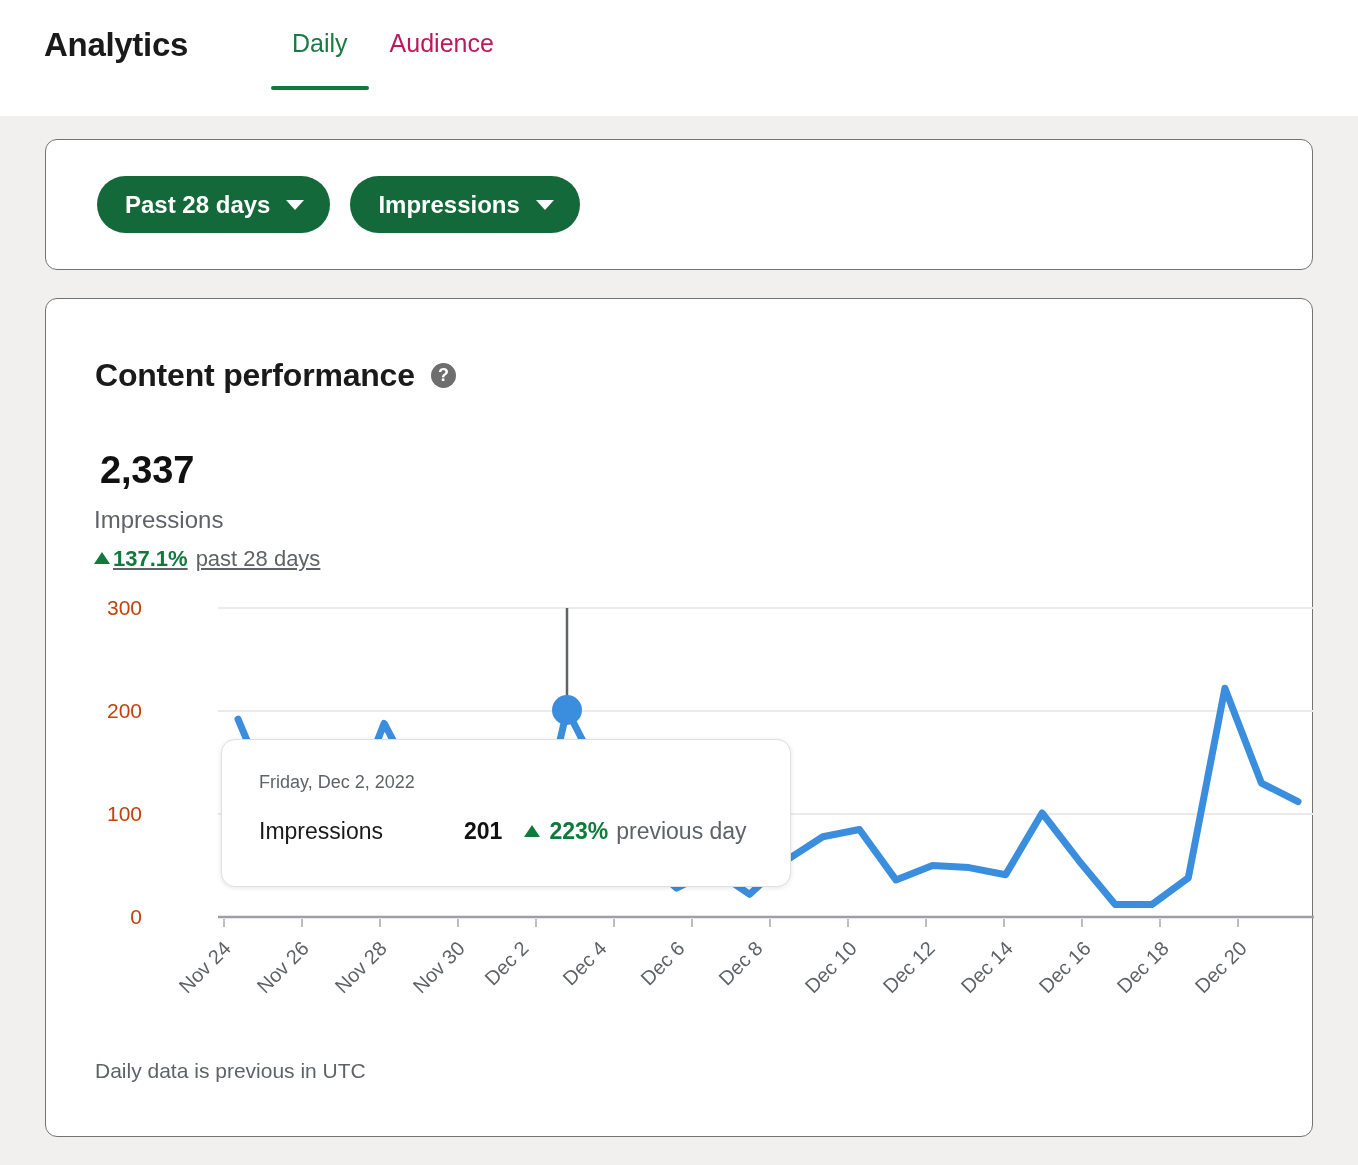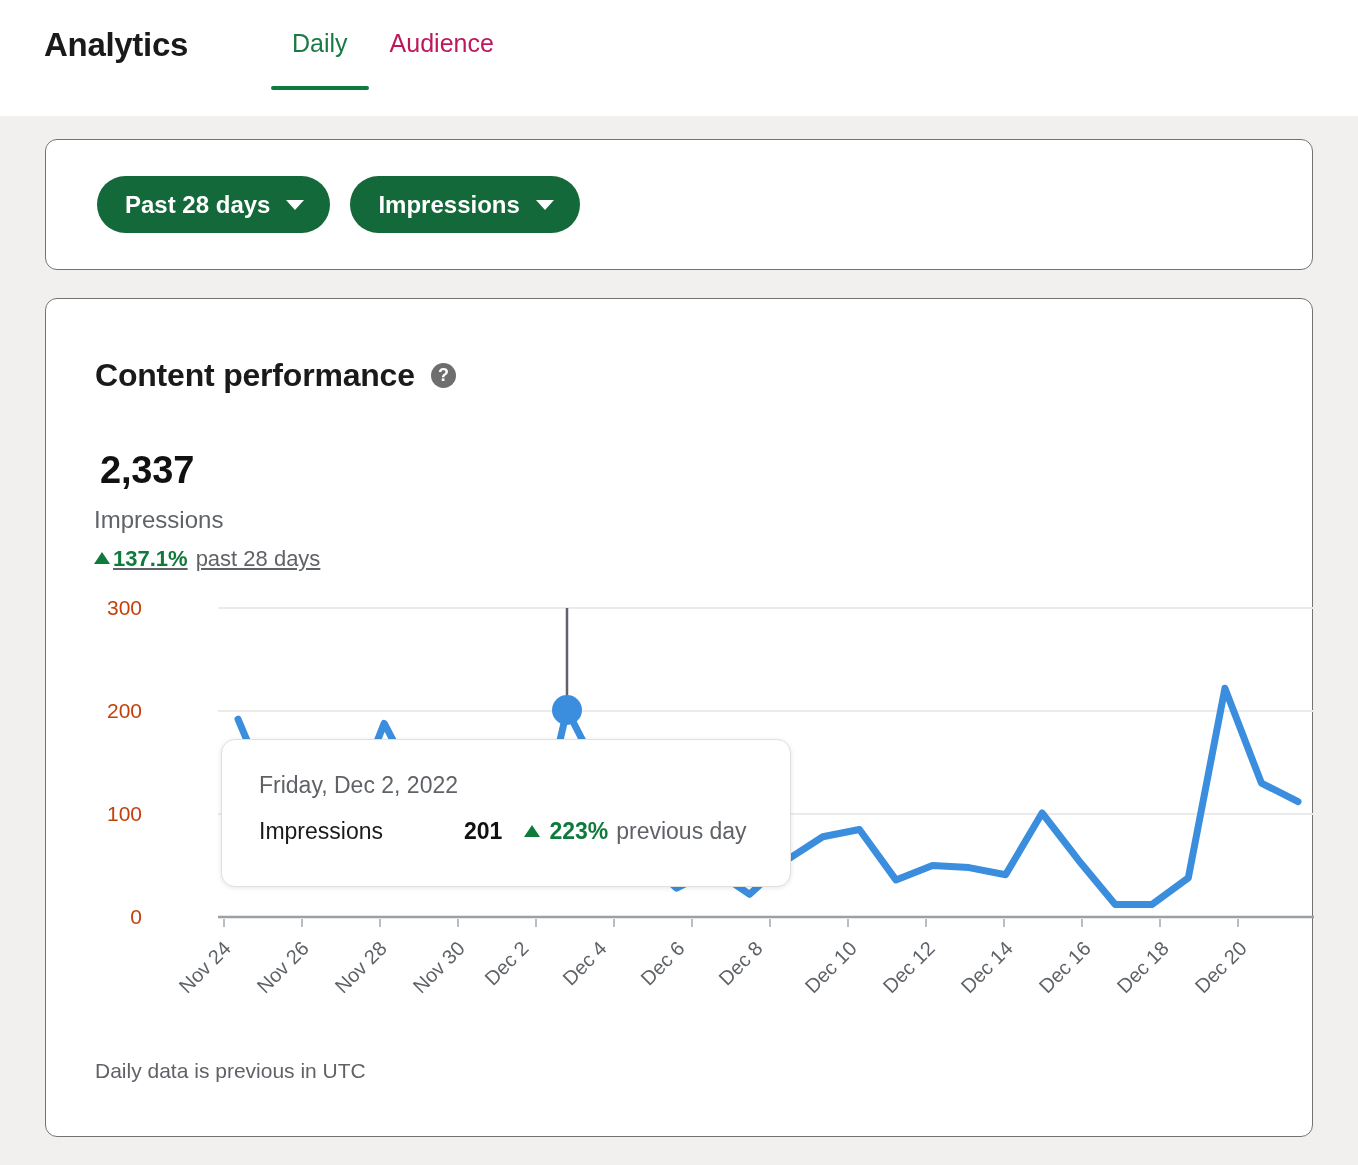--- a/index.html
+++ b/index.html
@@ -241,7 +241,7 @@
     position: absolute;
     left: 37px;
     top: 32px;
-    font-size: 23px;
+    font-size: 18px;
     color: #5f6368;
     white-space: nowrap;
   }

